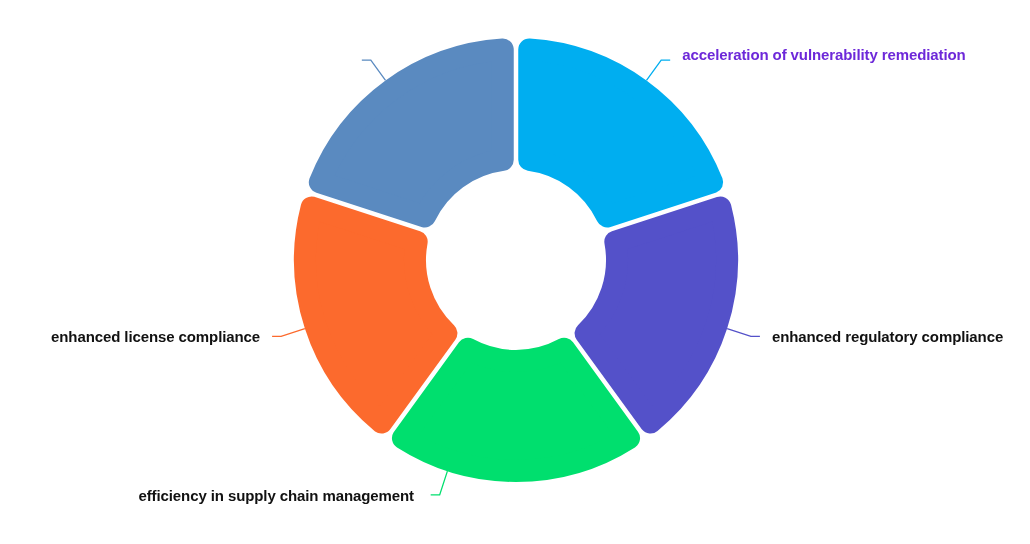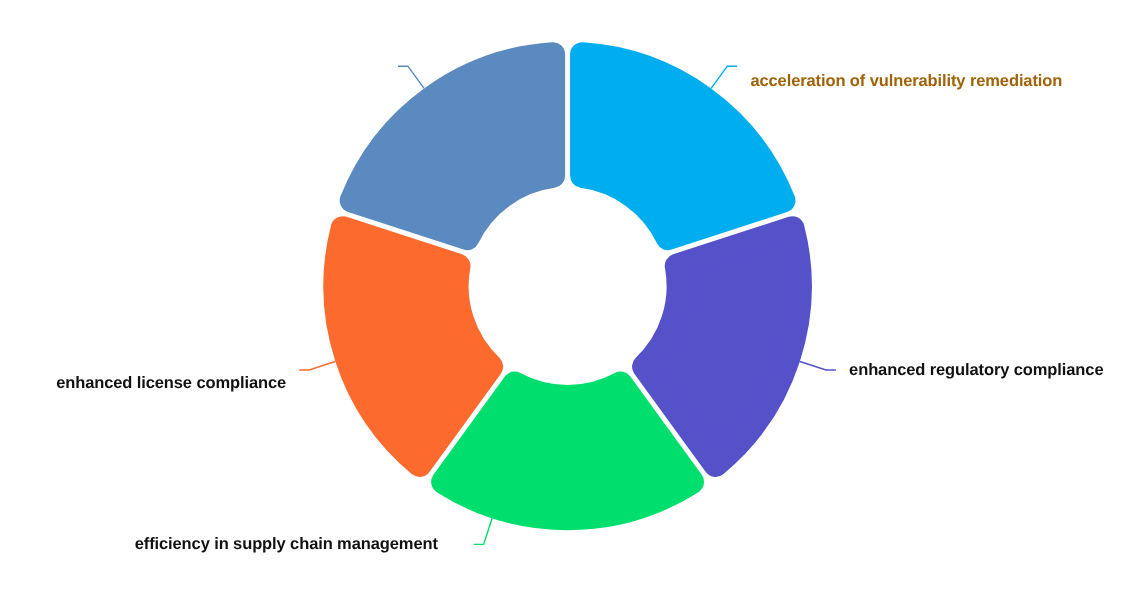--- a/index.html
+++ b/index.html
@@ -38,7 +38,7 @@
       <polyline points="385.5116739910709,80.39822724876169 370.81704268375904,60.172802389388 361.81704268375904,60.172802389388" fill="none" stroke="#5A8AC0" stroke-width="1.3"></polyline>
     </svg>
 
-  <div class="slice-label" id="lbl-0" style="top: 74px; color: #a16207; left: 682.183px;">acceleration of vulnerability remediation</div>
+  <div class="slice-label" id="lbl-0" style="top: 54px; color: #6d28d9; left: 682.183px;">acceleration of vulnerability remediation</div>
   <div class="slice-label" id="lbl-1" style="top: 336.327px; color: rgb(17, 17, 17); left: 771.911px; text-align: right;">enhanced regulatory compliance</div>
   <div class="slice-label" id="lbl-2" style="top: 494.911px; color: rgb(17, 17, 17); right: 632px;">efficiency in supply chain management</div>
   <div class="slice-label" id="lbl-3" style="top: 348px; color: rgb(17, 17, 17); right: 769.911px;">enhanced license compliance</div>

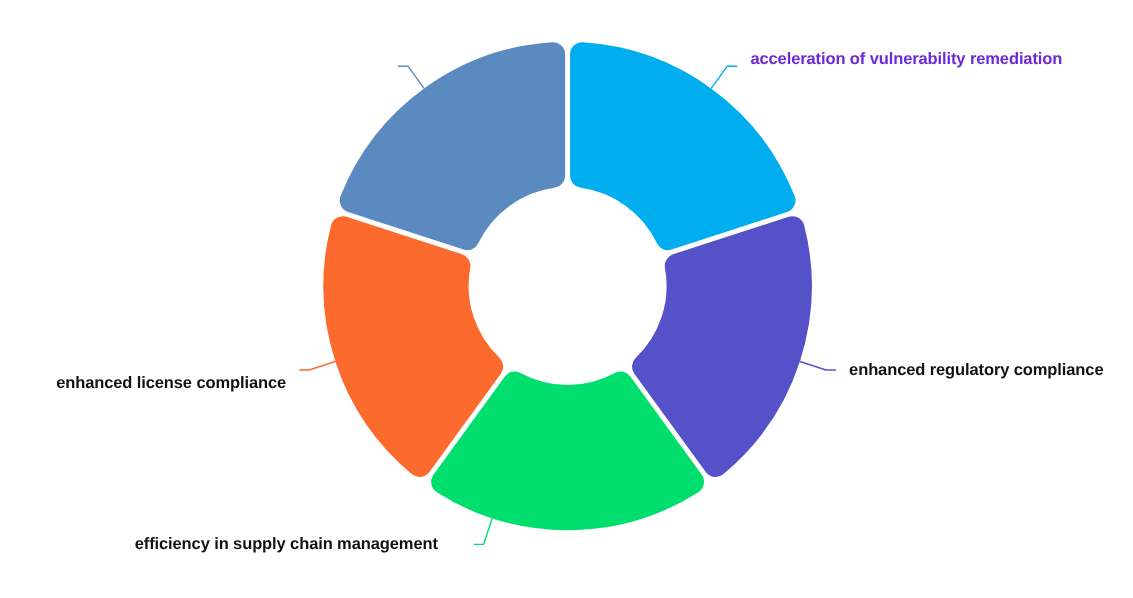--- a/index.html
+++ b/index.html
@@ -41,7 +41,7 @@
   <div class="slice-label" id="lbl-0" style="top: 54px; color: #6d28d9; left: 682.183px;">acceleration of vulnerability remediation</div>
   <div class="slice-label" id="lbl-1" style="top: 336.327px; color: rgb(17, 17, 17); left: 771.911px; text-align: right;">enhanced regulatory compliance</div>
   <div class="slice-label" id="lbl-2" style="top: 494.911px; color: rgb(17, 17, 17); right: 632px;">efficiency in supply chain management</div>
-  <div class="slice-label" id="lbl-3" style="top: 348px; color: rgb(17, 17, 17); right: 769.911px;">enhanced license compliance</div>
+  <div class="slice-label" id="lbl-3" style="top: 336px; color: rgb(17, 17, 17); right: 769.911px;">enhanced license compliance</div>
 </div>
 
 </body></html>

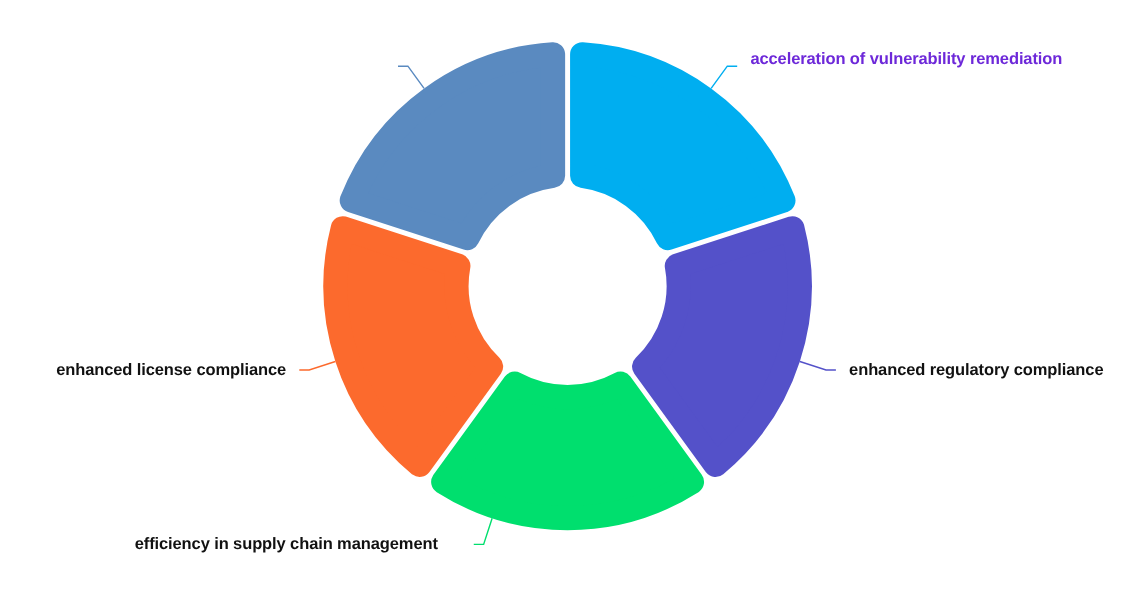--- a/index.html
+++ b/index.html
@@ -40,7 +40,7 @@
 
   <div class="slice-label" id="lbl-0" style="top: 54px; color: #6d28d9; left: 682.183px;">acceleration of vulnerability remediation</div>
   <div class="slice-label" id="lbl-1" style="top: 336.327px; color: rgb(17, 17, 17); left: 771.911px; text-align: right;">enhanced regulatory compliance</div>
-  <div class="slice-label" id="lbl-2" style="top: 494.911px; color: rgb(17, 17, 17); right: 632px;">efficiency in supply chain management</div>
+  <div class="slice-label" id="lbl-2" style="top: 494.911px; color: rgb(17, 17, 17); right: 616px;">efficiency in supply chain management</div>
   <div class="slice-label" id="lbl-3" style="top: 336px; color: rgb(17, 17, 17); right: 769.911px;">enhanced license compliance</div>
 </div>
 

